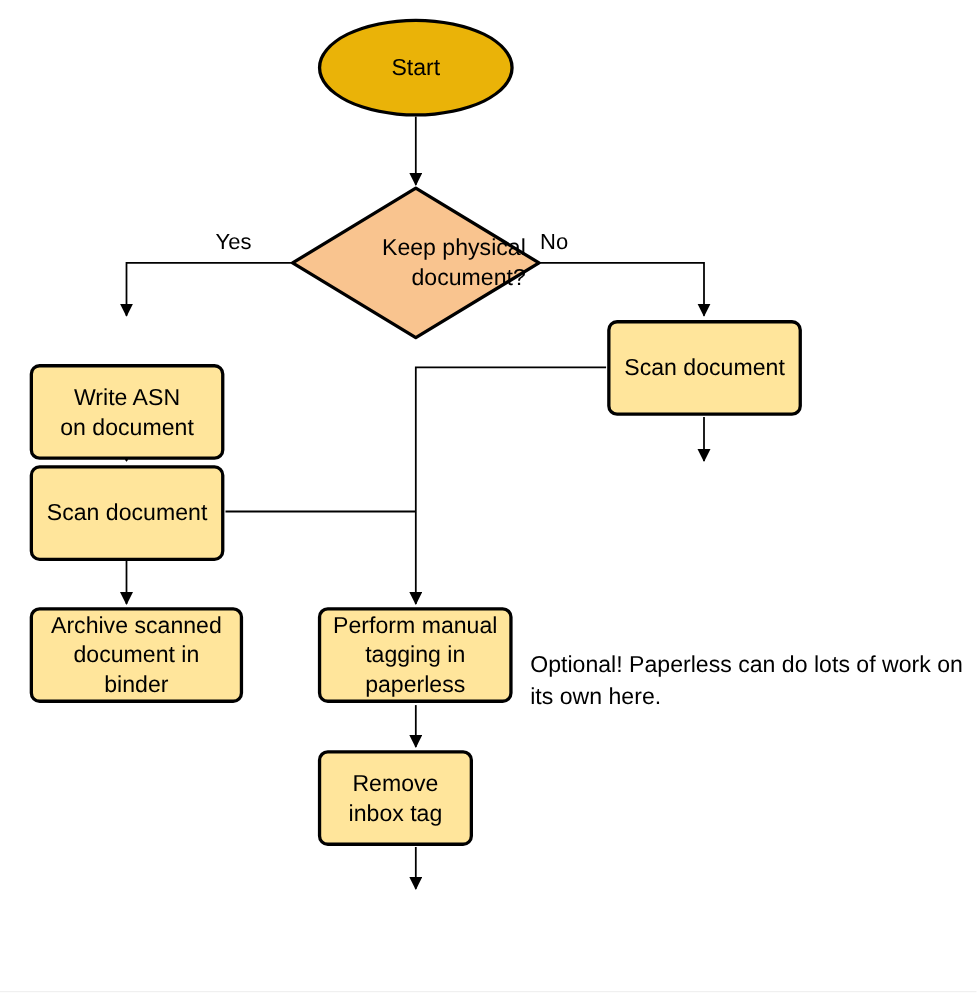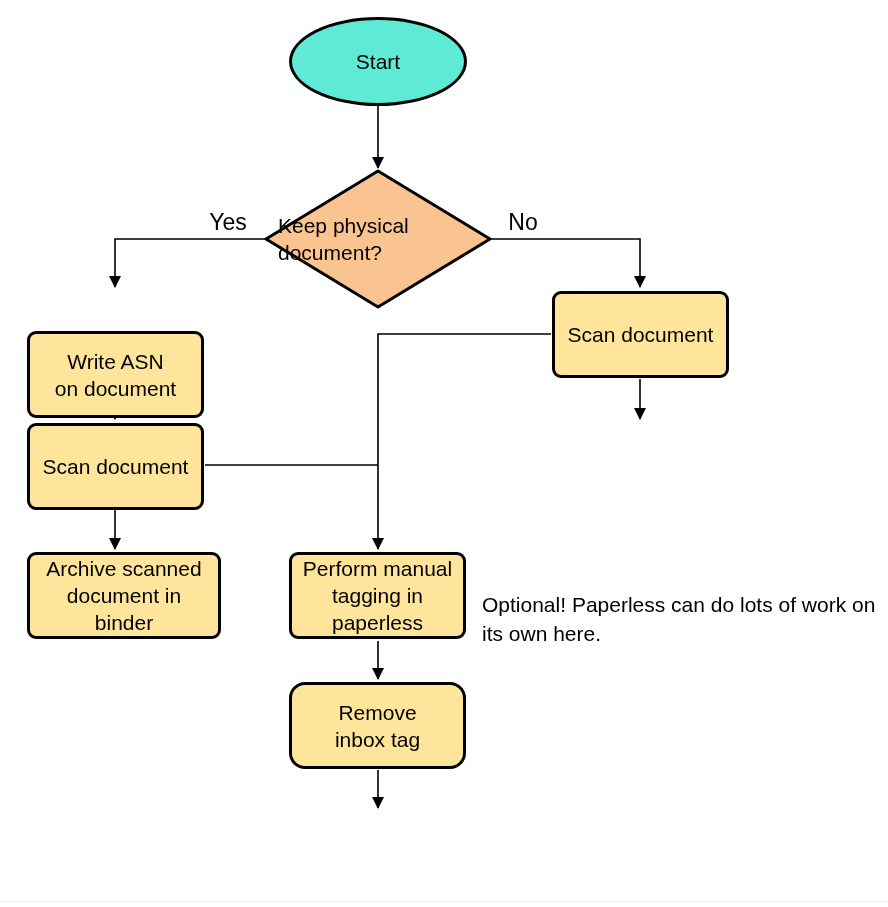--- a/index.html
+++ b/index.html
@@ -26,7 +26,7 @@
     border-radius:9px;
   }
   .terminal{
-    background:#5eead4;
+    background:#eab308;
     border:3px solid #000;
     border-radius:50%;
   }

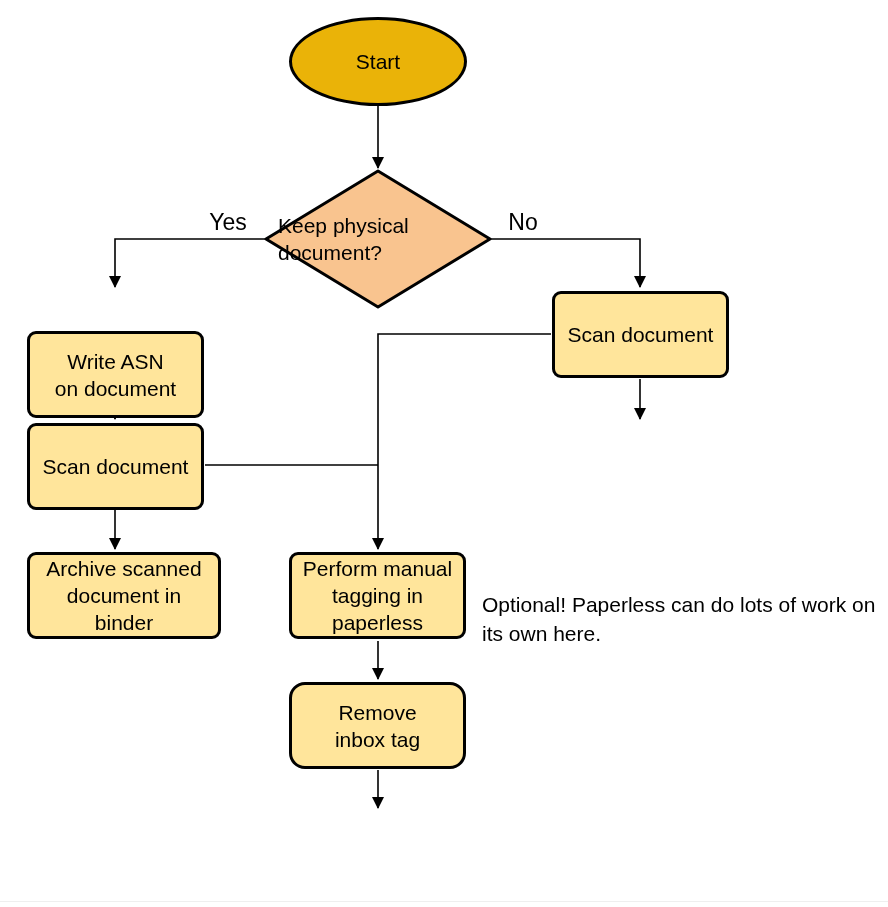--- a/index.html
+++ b/index.html
@@ -38,8 +38,7 @@
   }
   .edge-label{
     position:absolute;
-    font-size:23px;
-    text-align:center;
+    font-size:20px;
     width:64px;
   }
   .annotation{

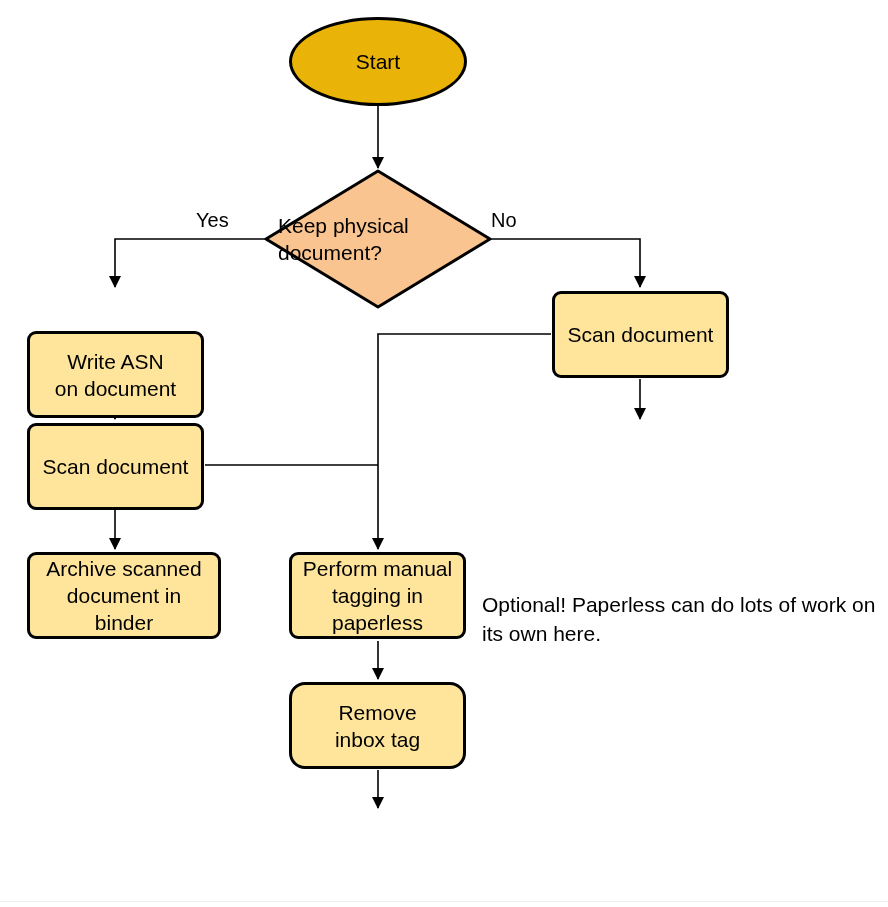--- a/index.html
+++ b/index.html
@@ -32,7 +32,7 @@
   }
   .decision-label{
     position:absolute;
-    text-align:left;
+    text-align:right;
     font-size:21px;line-height:27px;
     white-space:pre-line;
   }

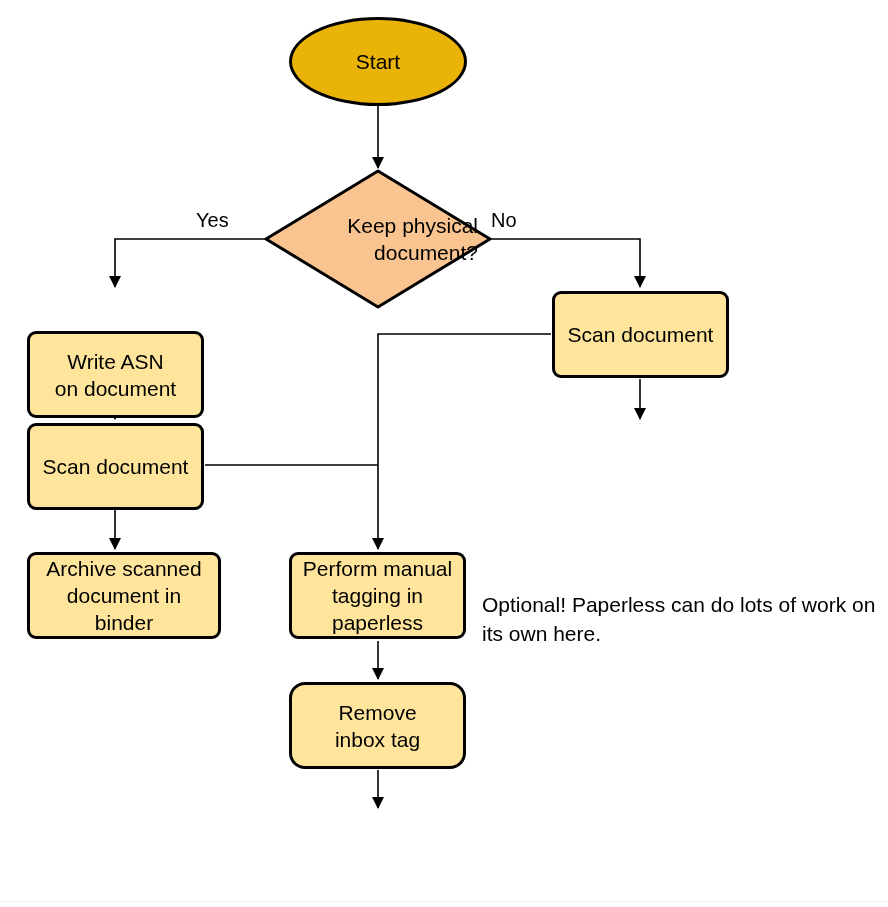--- a/index.html
+++ b/index.html
@@ -110,7 +110,7 @@
 tagging in
 paperless</span>
   </div>
-  <div class="node process" style="left:289px;top:682px;width:177px;height:87px;border-radius:16px;">
+  <div class="node process" style="left:289px;top:682px;width:141px;height:87px;">
     <span>Remove
 inbox tag</span>
   </div>

